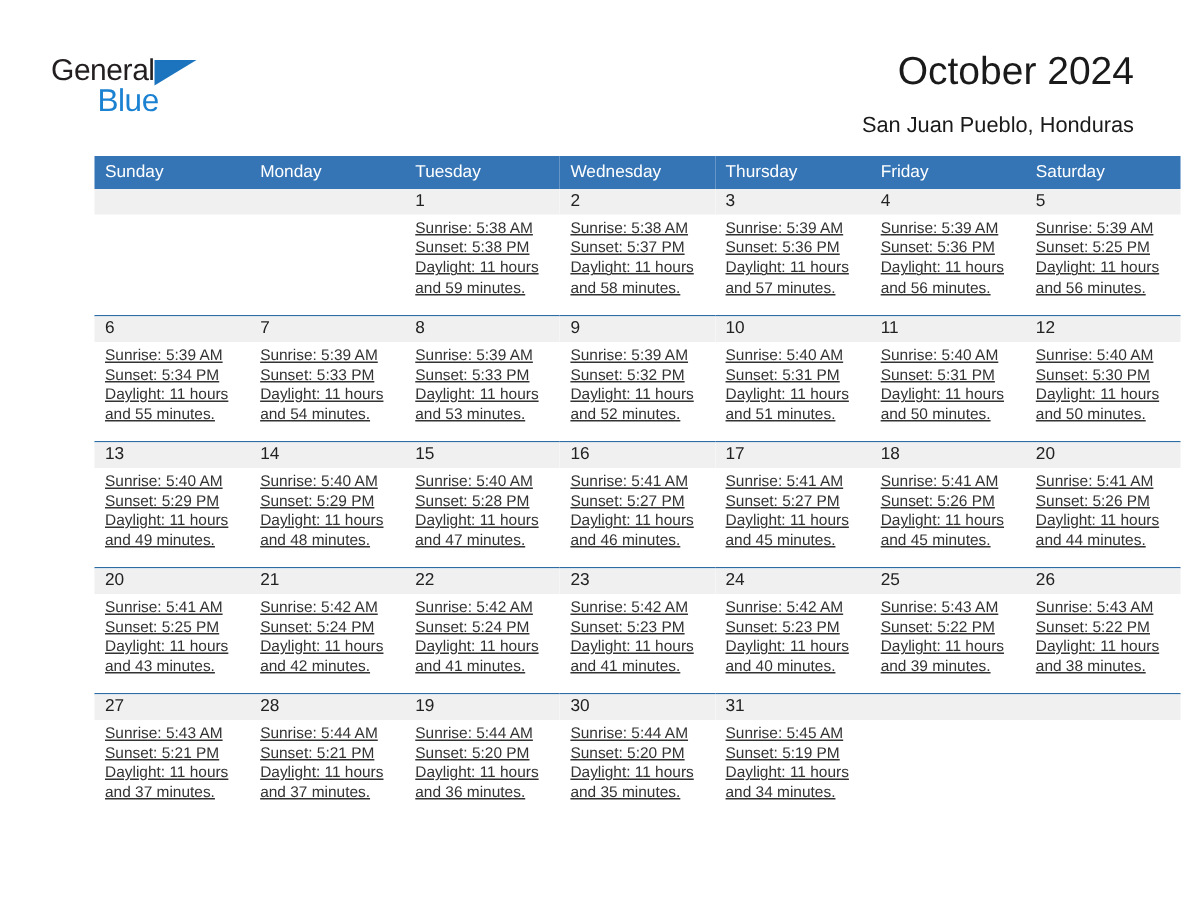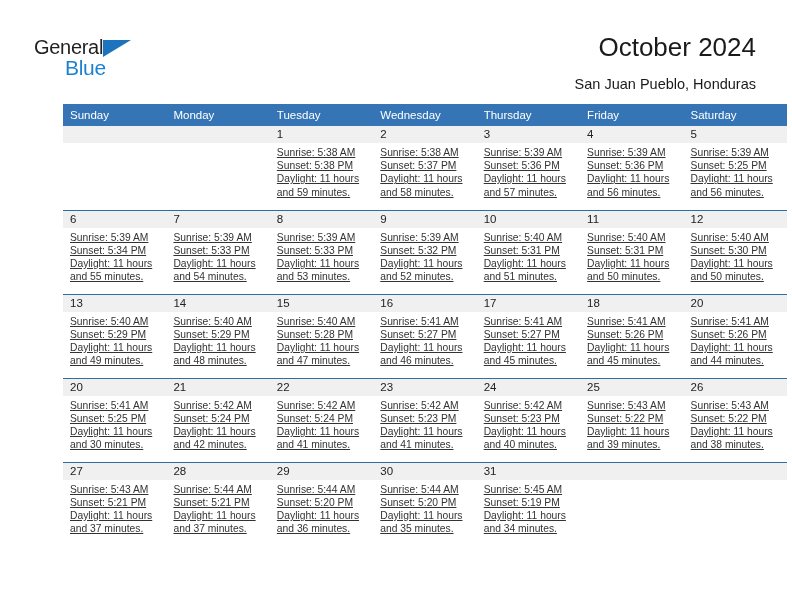--- a/index.html
+++ b/index.html
@@ -425,7 +425,7 @@
                   <div>Sunrise: 5:41 AM</div>
                   <div>Sunset: 5:25 PM</div>
                   <div>Daylight: 11 hours</div>
-                  <div>and 30 minutes.</div>
+                  <div>and 43 minutes.</div>
                 </div>
               </div>
             </td>

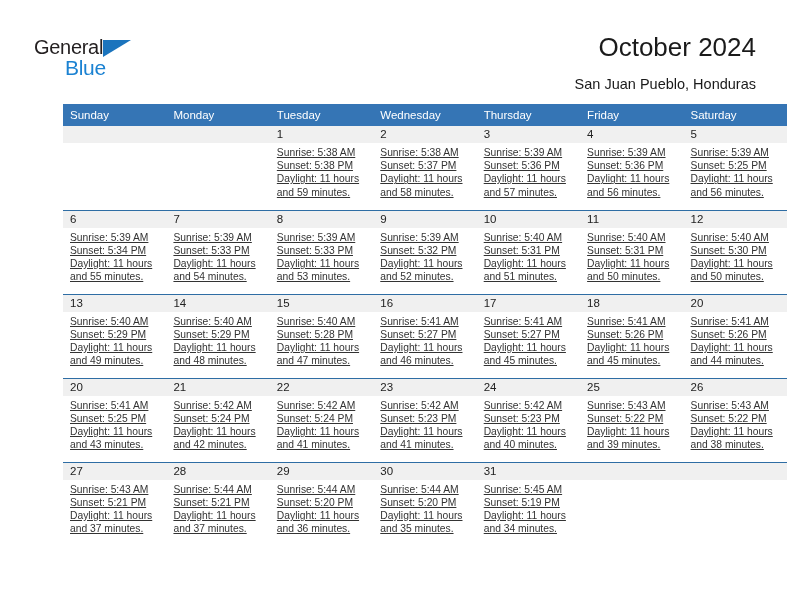--- a/index.html
+++ b/index.html
@@ -521,7 +521,7 @@
             </td>
             <td>
               <div class="cell">
-                <div class="daynum-band">29</div>
+                <div class="daynum-band">19</div>
                 <div class="details">
                   <div>Sunrise: 5:44 AM</div>
                   <div>Sunset: 5:20 PM</div>

